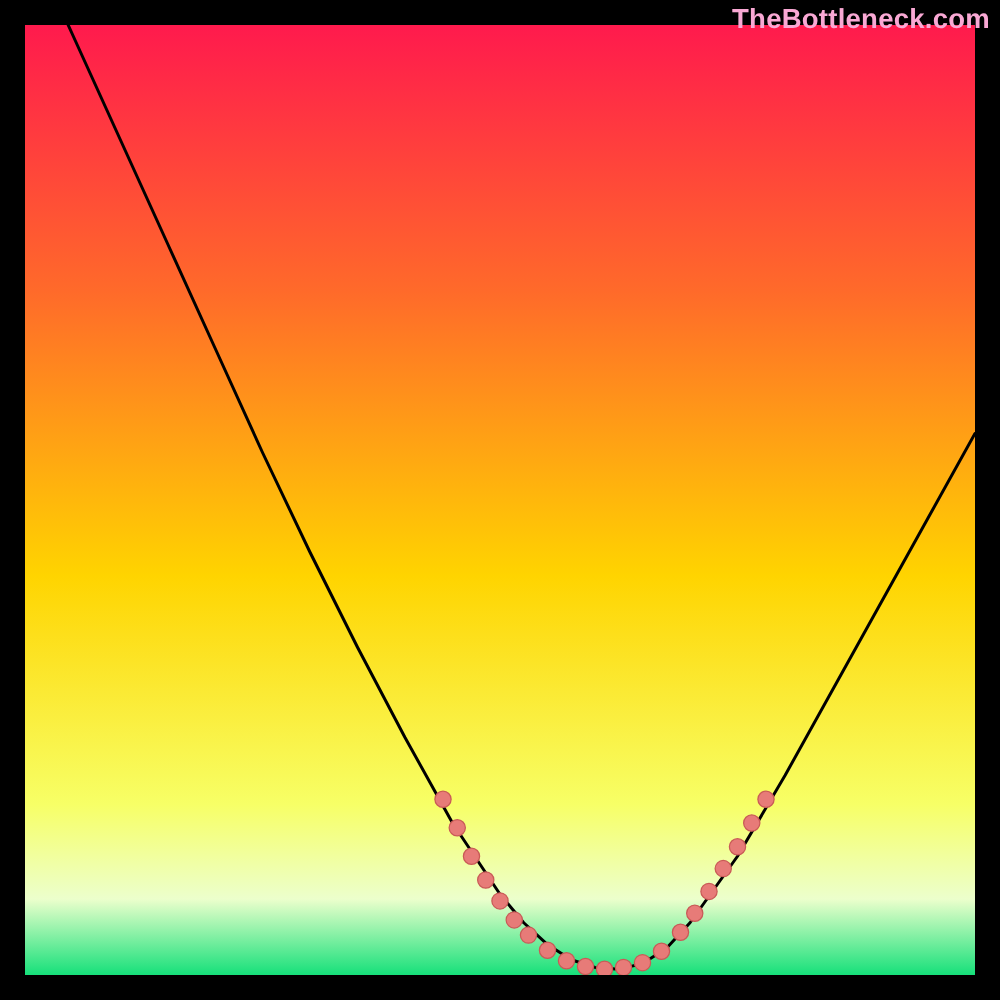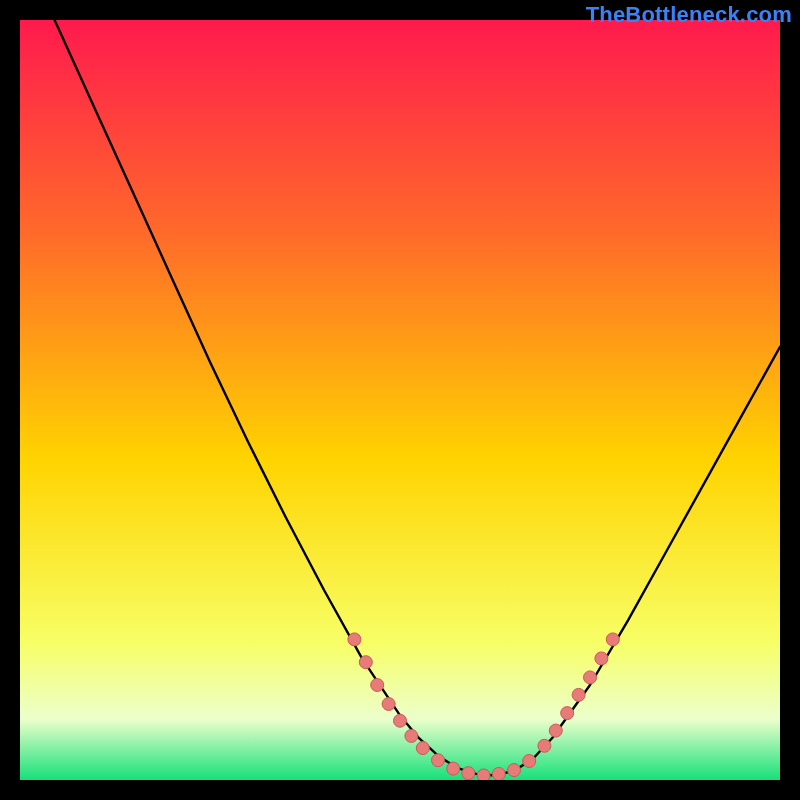--- a/index.html
+++ b/index.html
@@ -29,7 +29,7 @@
     position: absolute;
     top: 2px;
     right: 8px;
-    color: #3b82f6;
+    color: #f9a8d4;
     font-family: Arial, Helvetica, sans-serif;
     font-size: 22px;
     font-weight: 600;

